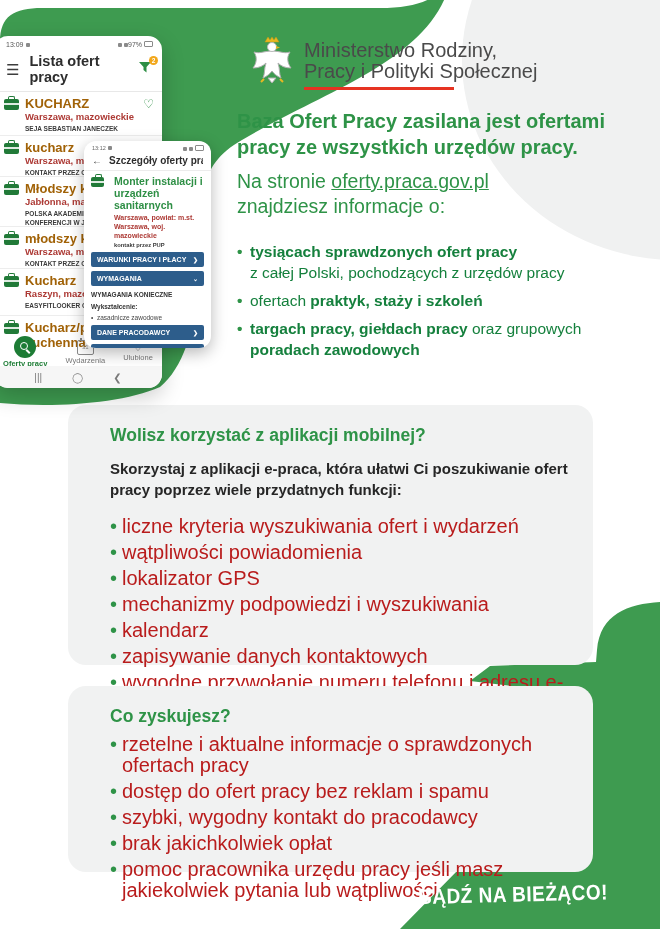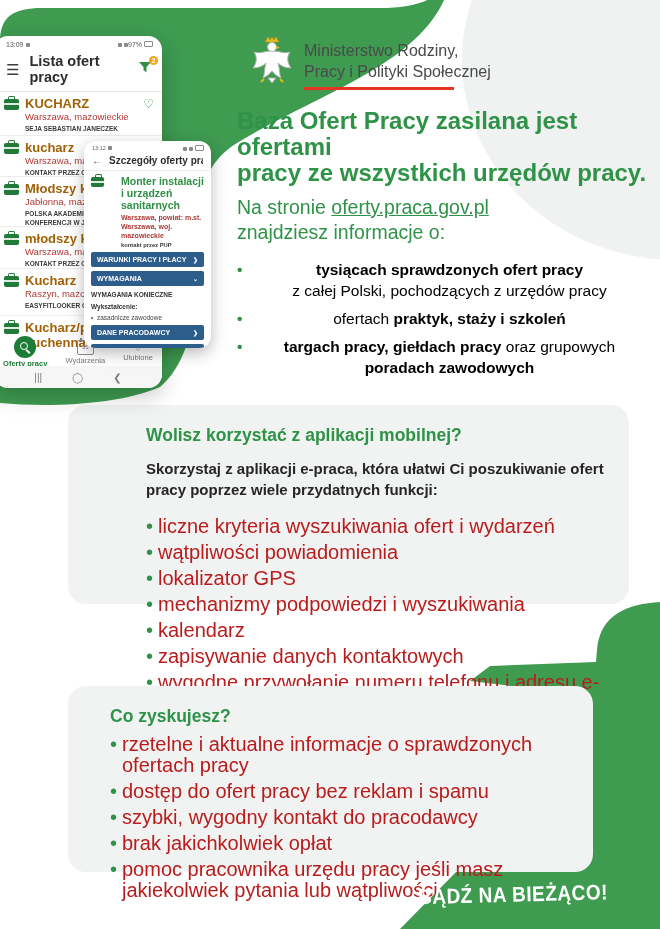--- a/index.html
+++ b/index.html
@@ -13,7 +13,7 @@
 
   
   .ministry{position:absolute;left:250px;top:34px;z-index:2;display:flex;gap:10px;align-items:flex-start;}
-  .ministry .name{font-size:16px;line-height:21px;color:#4a4a4a;padding-top:6px;}
+  .ministry .name{font-size:20px;line-height:21px;color:#4a4a4a;padding-top:6px;}
   .ministry .redline{width:150px;height:3px;background:#e63322;margin-top:5px;}
 
   

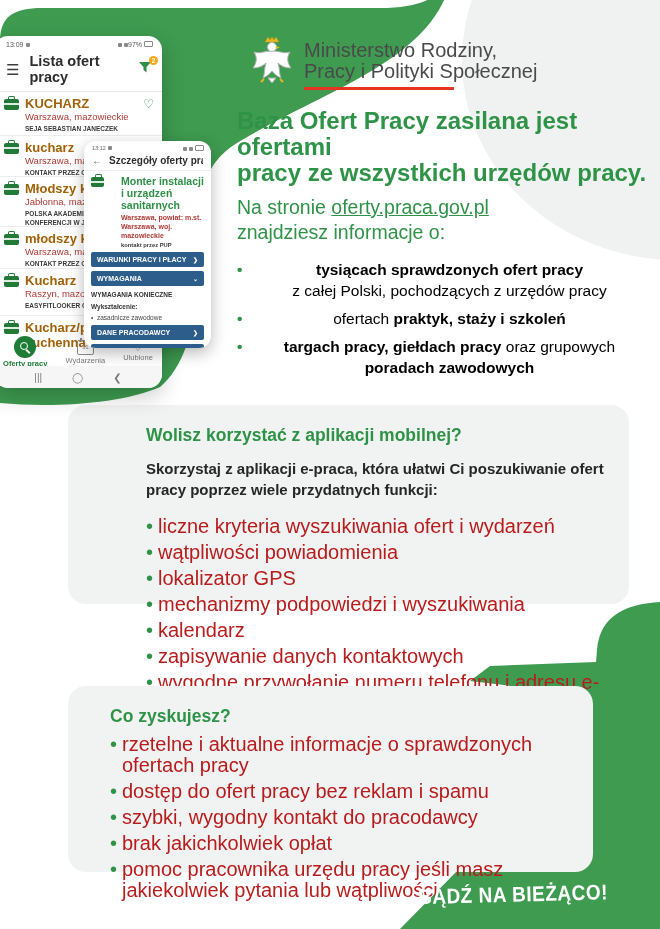--- a/index.html
+++ b/index.html
@@ -61,7 +61,7 @@
   .it-body{flex:1;min-width:0;}
   .it-title{font-size:13px;font-weight:bold;color:#a16207;line-height:15px;white-space:nowrap;overflow:hidden;}
   .it-title.wrap{white-space:normal;}
-  .it-loc{font-size:9.5px;font-weight:normal;color:#ad3a35;line-height:12px;white-space:nowrap;overflow:hidden;}
+  .it-loc{font-size:9.5px;font-weight:bold;color:#ad3a35;line-height:12px;white-space:nowrap;overflow:hidden;}
   .it-emp{font-size:6.5px;font-weight:bold;color:#3a3a3a;line-height:9px;margin-top:1px;}
   .heart{font-size:12px;color:#2e8f45;line-height:1;margin-top:2px;cursor:pointer;}
   .p1-tabs{position:absolute;left:0;right:0;top:298px;height:32px;display:flex;justify-content:space-around;

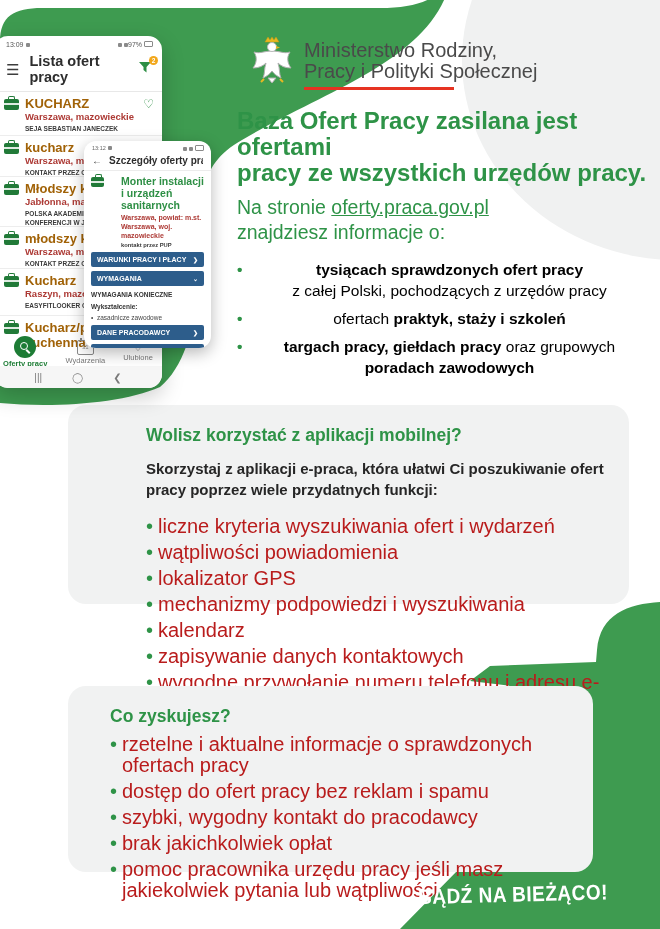--- a/index.html
+++ b/index.html
@@ -18,7 +18,7 @@
 
   
   .intro{position:absolute;left:237px;top:108px;width:412px;z-index:2;}
-  .intro h1{margin:0;font-size:24px;line-height:26px;color:#2e9347;font-weight:bold;}
+  .intro h1{margin:0;font-size:20px;line-height:26px;color:#2e9347;font-weight:bold;}
   .intro .sub{margin-top:9px;font-size:19.5px;line-height:25px;color:#2e9347;font-weight:500;}
   .intro .sub .link{text-decoration:underline;cursor:pointer;text-align:right;}
   .ul-plain{list-style:none;margin:14px 0 0 0;padding:0;font-size:15.5px;line-height:21px;color:#000000;text-align:center;}

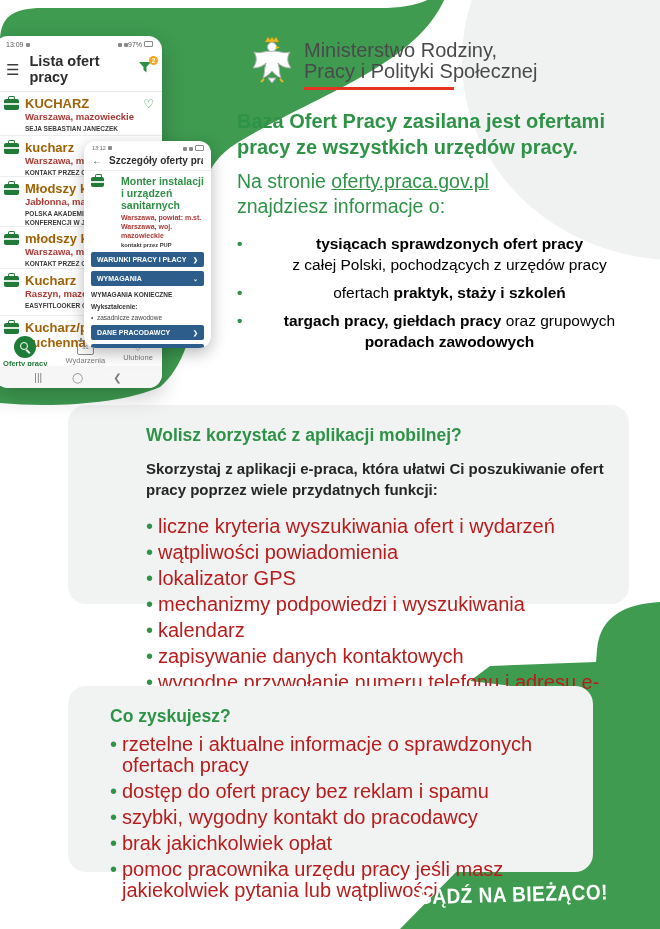--- a/index.html
+++ b/index.html
@@ -88,7 +88,7 @@
   .p2-back{font-size:10px;color:#444;cursor:pointer;}
   .p2-title{font-size:10px;font-weight:600;color:#2d2d2d;white-space:nowrap;overflow:hidden;}
   .p2-body{padding:4px 7px 0 7px;}
-  .p2-job{display:flex;gap:17px;}
+  .p2-job{display:flex;gap:10px;}
   .p2-job .briefcase{margin-top:2px;flex:0 0 13px;width:13px;height:10px;}
   .p2-jtitle{font-size:10.5px;font-weight:bold;color:#2e8f45;line-height:12px;}
   .p2-loc{font-size:7px;font-weight:bold;color:#ad3a35;line-height:9px;margin-top:2px;}

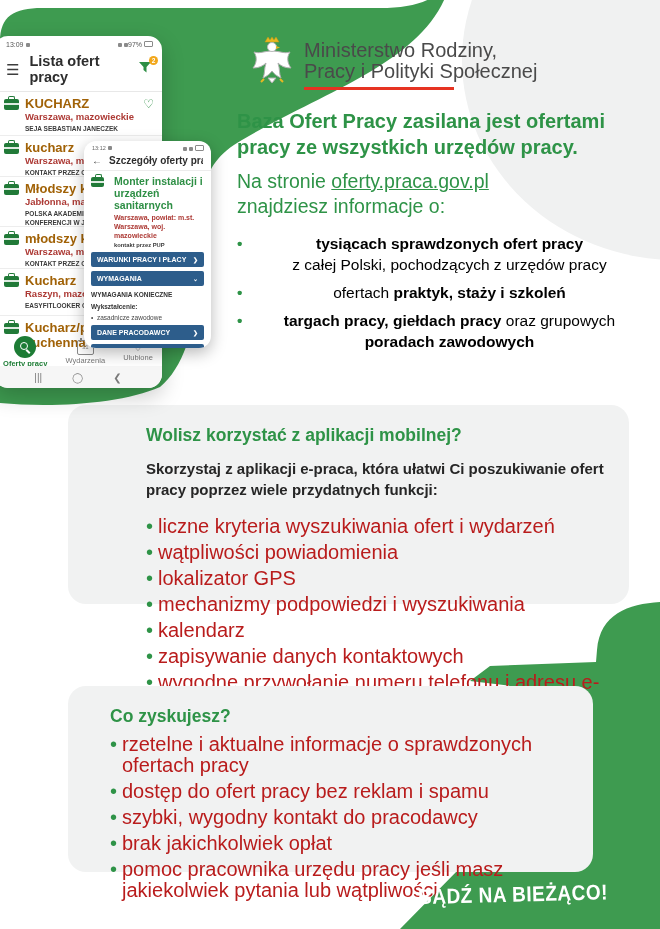--- a/index.html
+++ b/index.html
@@ -21,7 +21,7 @@
   .intro h1{margin:0;font-size:20px;line-height:26px;color:#2e9347;font-weight:bold;}
   .intro .sub{margin-top:9px;font-size:19.5px;line-height:25px;color:#2e9347;font-weight:500;}
   .intro .sub .link{text-decoration:underline;cursor:pointer;text-align:right;}
-  .ul-plain{list-style:none;margin:14px 0 0 0;padding:0;font-size:15.5px;line-height:21px;color:#000000;text-align:center;}
+  .ul-plain{list-style:none;margin:22px 0 0 0;padding:0;font-size:15.5px;line-height:21px;color:#15803d;}
   .ul-plain li{position:relative;padding-left:13px;margin-bottom:7px;}
   .ul-plain li::before{content:"\2022";position:absolute;left:0;top:0;color:#2e9347;font-weight:bold;}
   .b{font-weight:bold;}

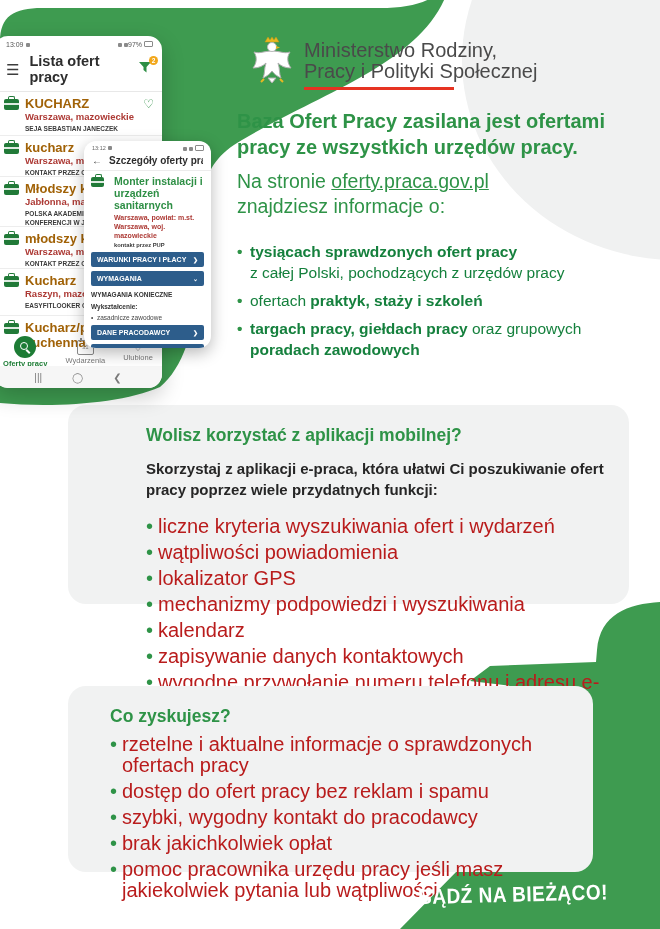--- a/index.html
+++ b/index.html
@@ -150,7 +150,7 @@
   </ul>
 </div>
 
-<div class="card c1" style="top:405px;height:199px;padding-left:36px;">
+<div class="card c1" style="top:405px;height:260px;">
   <div class="inner">
     <h2>Wolisz korzystać z aplikacji mobilnej?</h2>
     <div class="lead">Skorzystaj z aplikacji e-praca, która ułatwi Ci poszukiwanie ofert pracy poprzez wiele przydatnych funkcji:</div>

